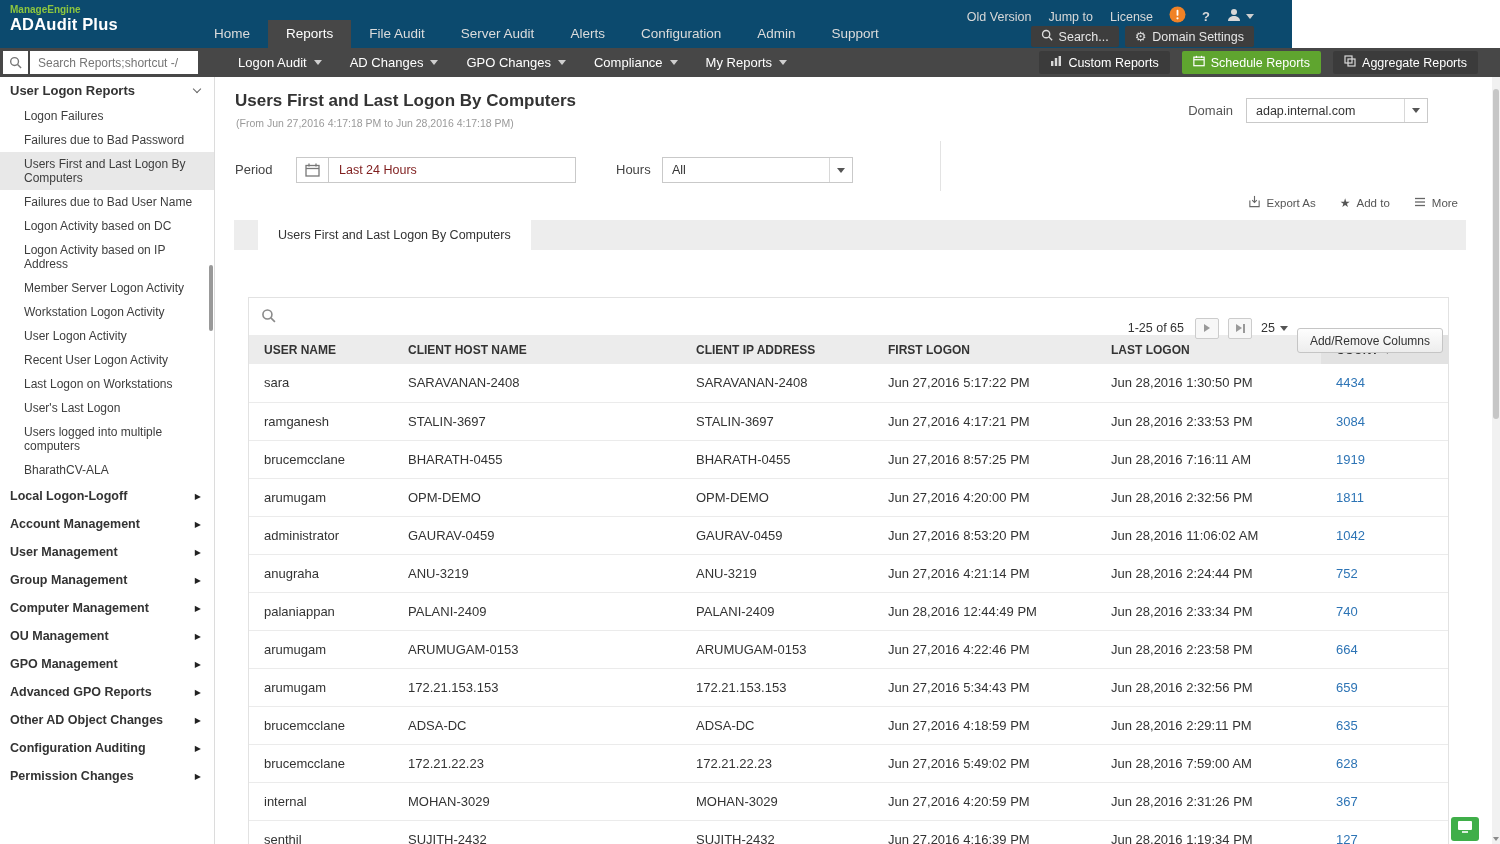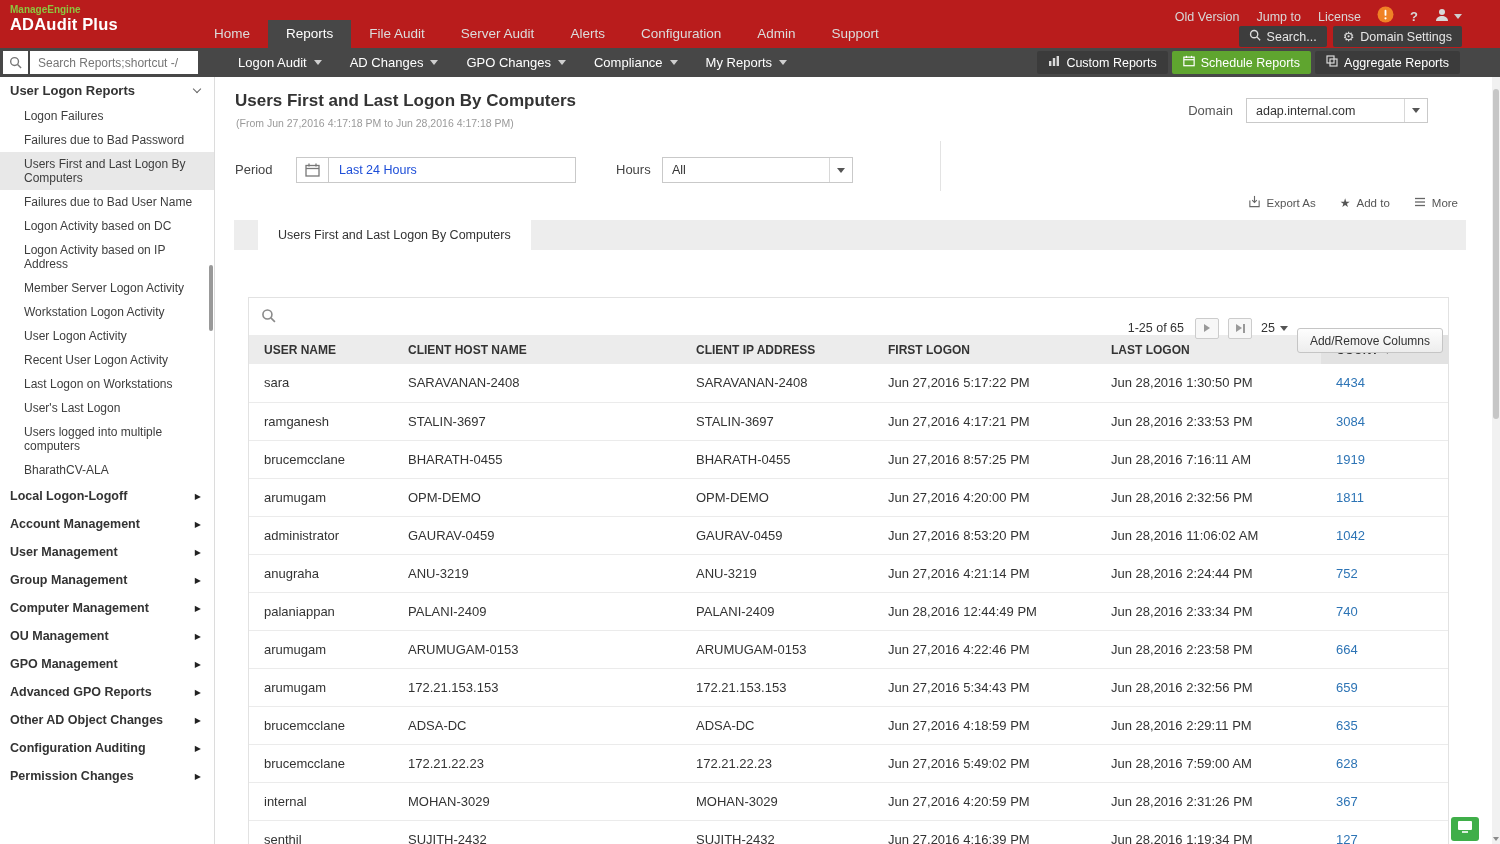--- a/index.html
+++ b/index.html
@@ -7,7 +7,7 @@
   body { font-family:"Liberation Sans","DejaVu Sans",sans-serif; background:#fff; position:relative; }
 
   
-  .header { position:absolute; top:0; left:0; width:1500px; height:48px; background:#b91c1c; }
+  .header { position:absolute; top:0; left:0; width:1292px; height:48px; background:#0c4a6e; }
   .logo { position:absolute; left:10px; top:4px; cursor:pointer; }
   .logo-brand { color:#8dc63f; font-size:10px; font-weight:bold; }
   .logo-product { color:#fff; font-size:16.5px; font-weight:bold; letter-spacing:.2px; }

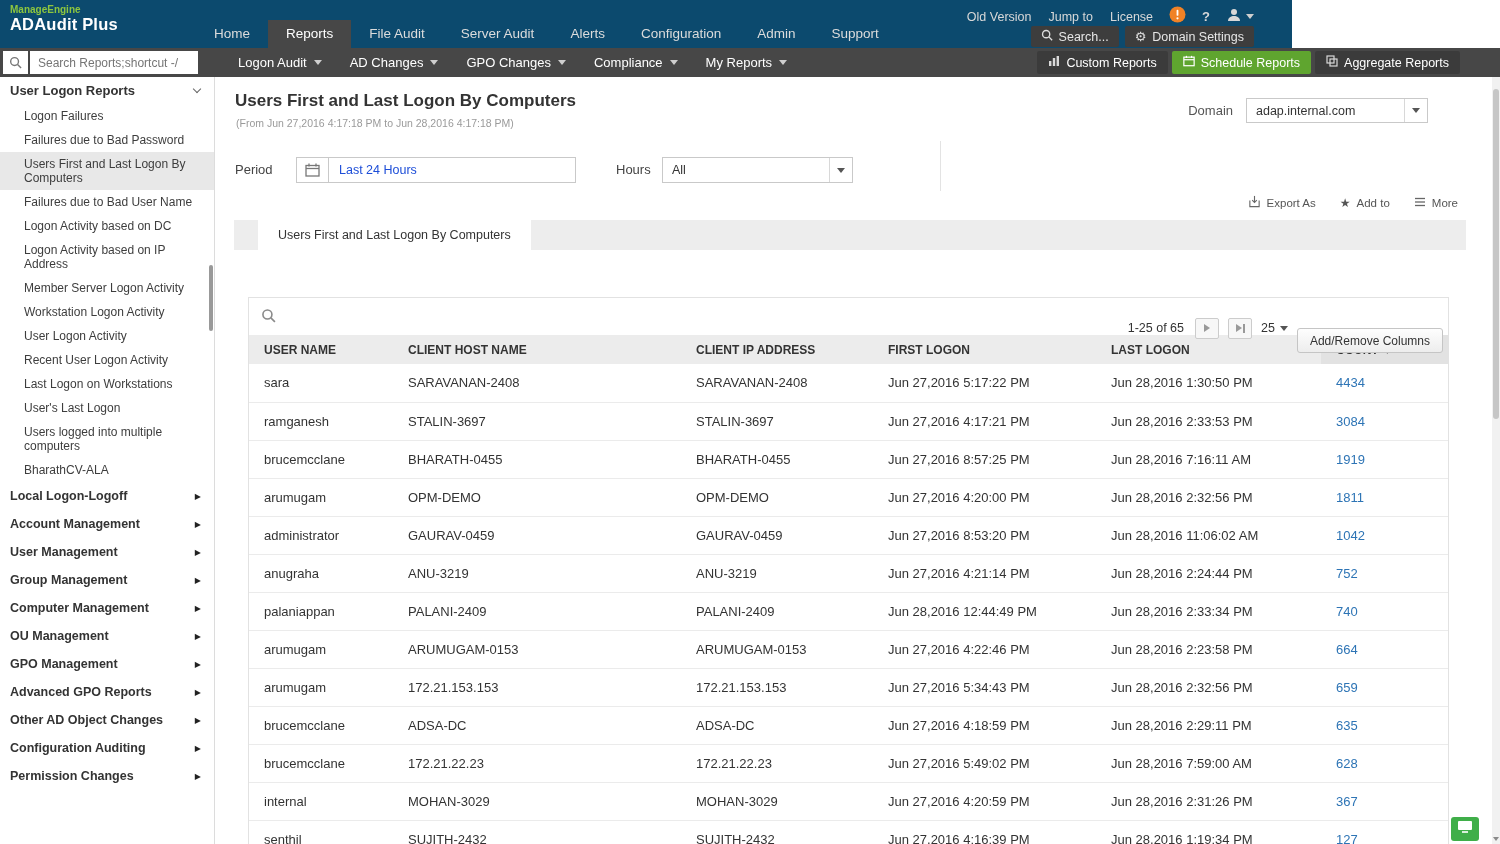--- a/index.html
+++ b/index.html
@@ -29,7 +29,7 @@
   .tsearch { position:absolute; left:30px; top:3px; width:168px; height:23px; border:0; background:#fff; font-size:12px; color:#666; padding:0 8px; font-family:inherit; }
   .tmenus { position:absolute; left:224px; top:0; display:flex; height:29px; }
   .tmenu { display:flex; align-items:center; gap:7px; padding:0 14px; color:#fff; font-size:13px; cursor:pointer; }
-  .tbtns { position:absolute; right:40px; top:3px; display:flex; gap:4px; height:23px; }
+  .tbtns { position:absolute; right:22px; top:3px; display:flex; gap:12px; height:23px; }
   .tbtn { display:flex; align-items:center; gap:6px; padding:0 11px; font-size:12.5px; color:#fff; border-radius:2px; cursor:pointer; }
   .tbtn.gray { background:#3b3b3b; }
   .tbtn.green { background:#5fa52f; }

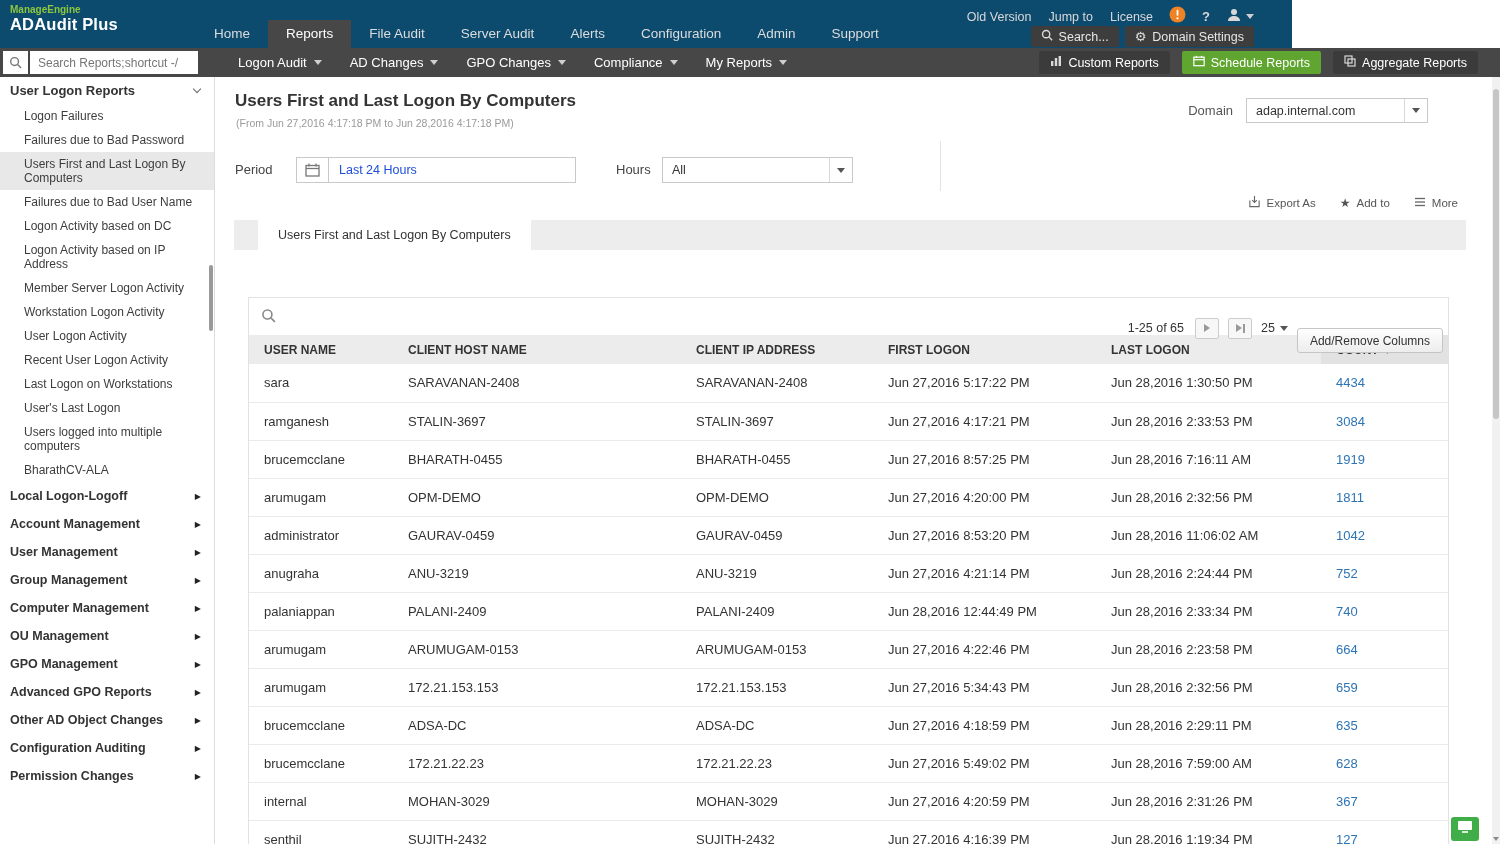--- a/index.html
+++ b/index.html
@@ -59,7 +59,7 @@
   .period-label { left:19px; top:85px; }
   .hours-label { left:400px; top:85px; }
   .cal-box { position:absolute; left:80px; top:80px; width:33px; height:26px; border:1px solid #c9c9c9; background:#fff; display:flex; align-items:center; justify-content:center; cursor:pointer; }
-  .period-input { position:absolute; left:112px; top:80px; width:248px; height:26px; border:1px solid #c9c9c9; padding:0 10px; font-size:12.5px; color:#1d4ed8; font-family:inherit; background:#fff; }
+  .period-input { position:absolute; left:112px; top:80px; width:248px; height:26px; border:1px solid #c9c9c9; padding:0 10px; font-size:12.5px; color:#7f1d1d; font-family:inherit; background:#fff; }
   .hours-select { position:absolute; left:446px; top:80px; width:191px; height:26px; border:1px solid #c9c9c9; background:#fff; display:flex; align-items:center; font-size:12.5px; color:#333; padding-left:9px; cursor:pointer; }
   .vdiv { position:absolute; left:724px; top:64px; width:1px; height:50px; background:#e3e3e3; }
   .actions { position:absolute; top:118px; right:42px; display:flex; gap:24px; align-items:center; }

